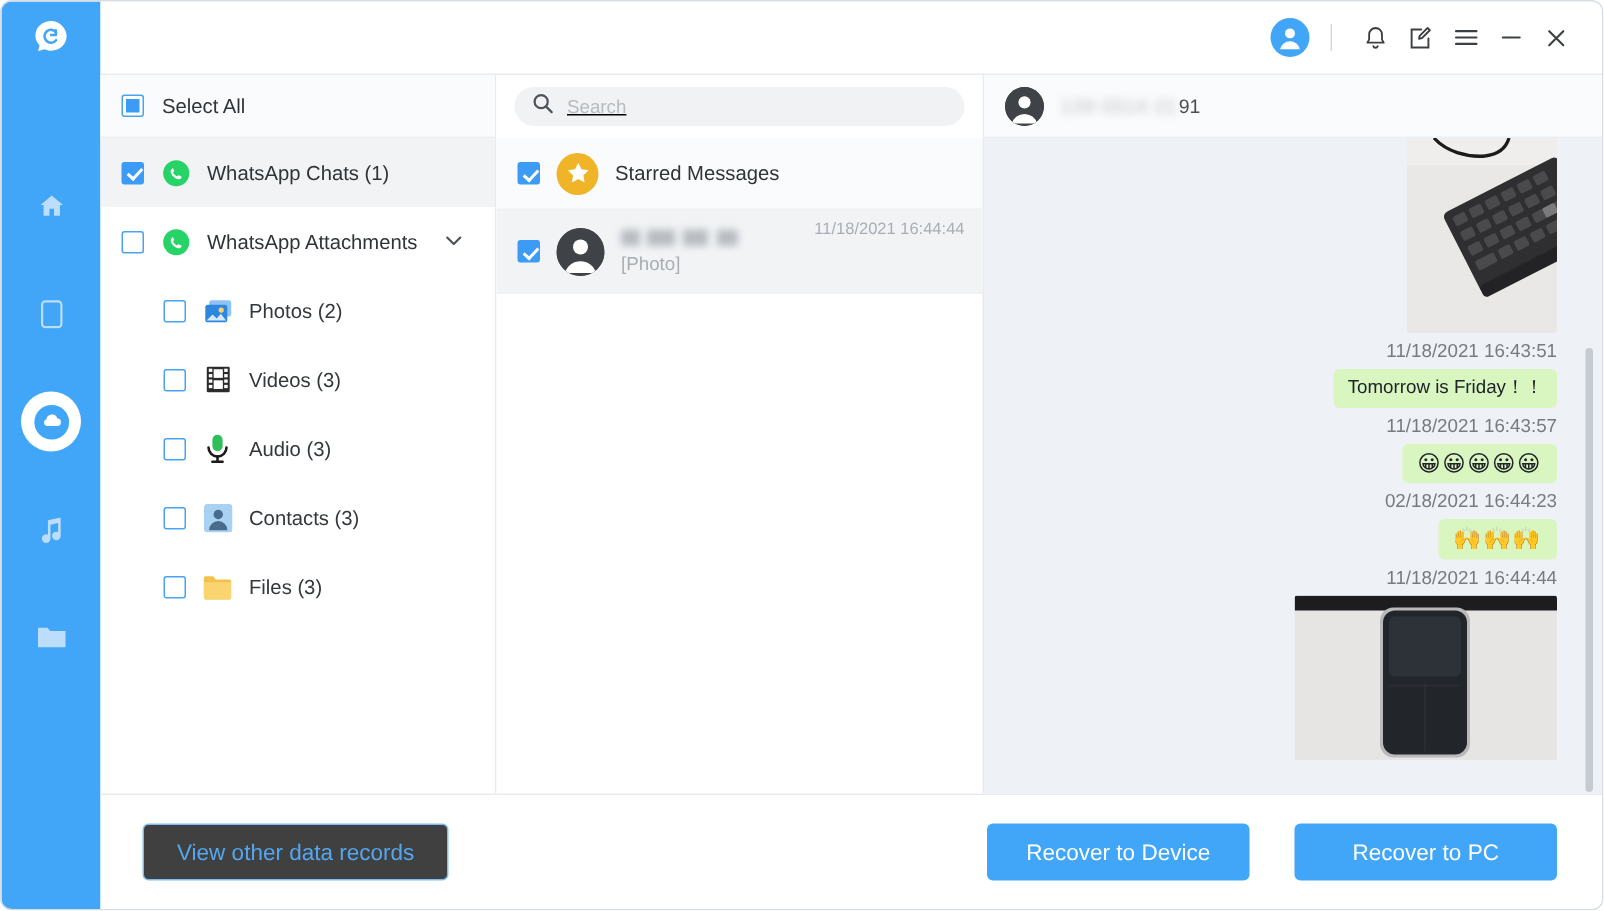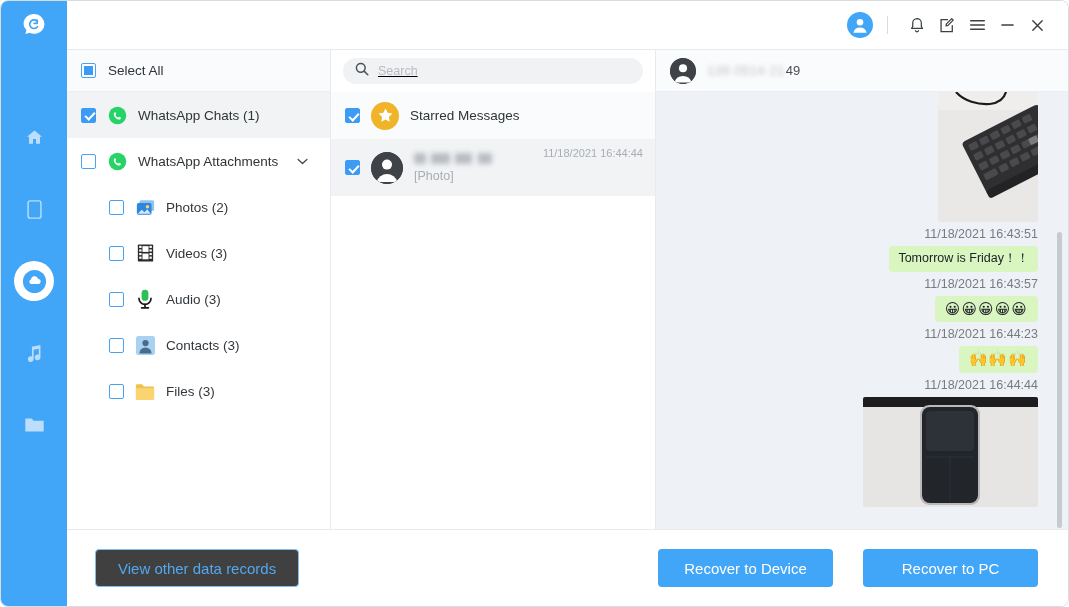--- a/index.html
+++ b/index.html
@@ -541,7 +541,7 @@
           </div>
           <div class="conv-phone">
             <span class="phone-blur">139 0514 21</span>
-              <span>49</span>
+              <span>91</span>
           </div>
         </div>
 

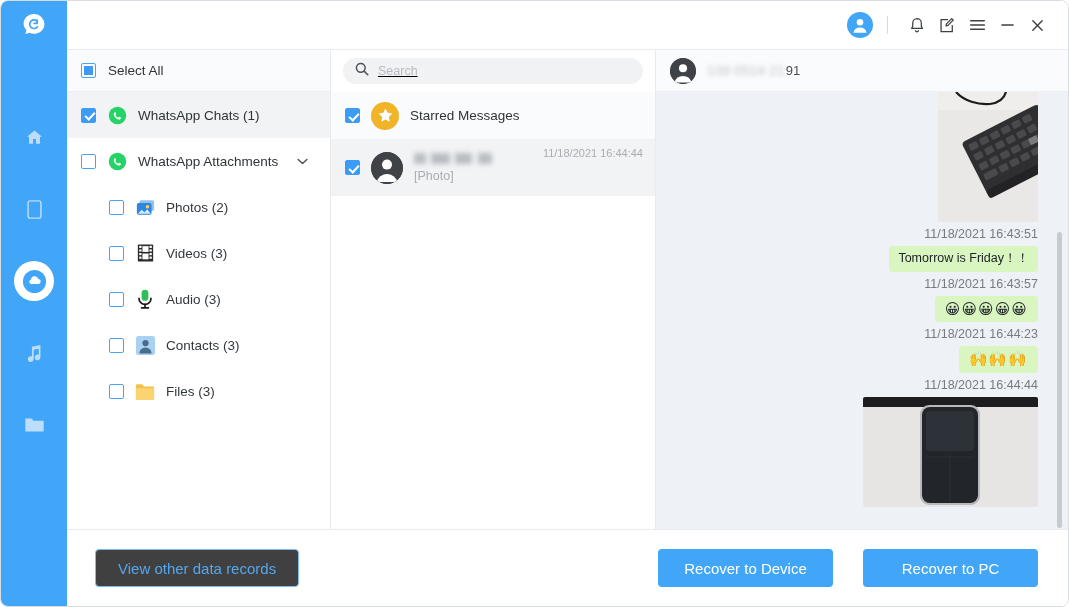--- a/index.html
+++ b/index.html
@@ -595,7 +595,7 @@
 
             <div class="bubble emoji">😀😀😀😀😀</div>
 
-            <div class="ts">11/18/2021 16:44:23</div>
+            <div class="ts">02/18/2021 16:44:23</div>
 
             <div class="bubble emoji">🙌🙌🙌</div>
 

